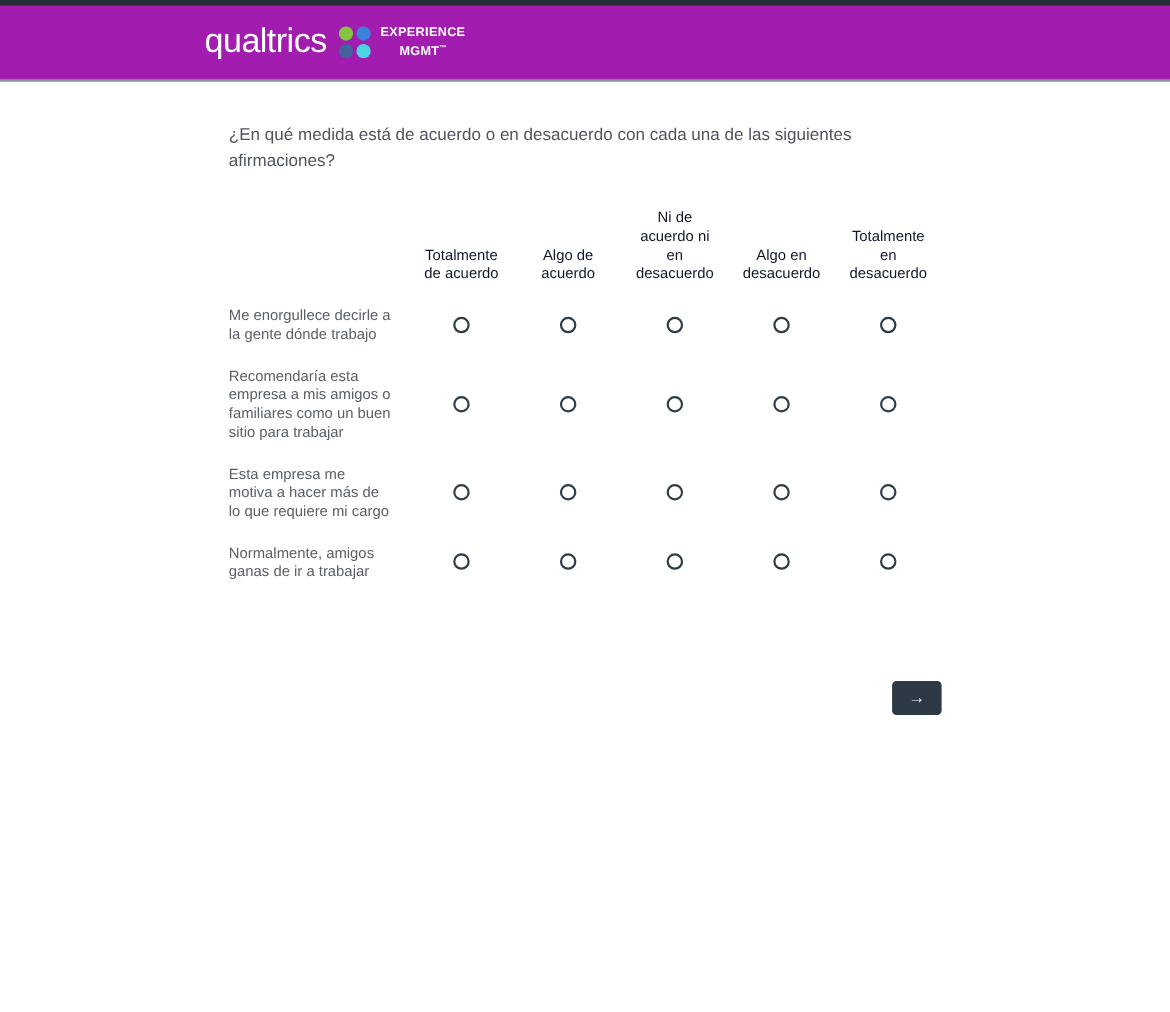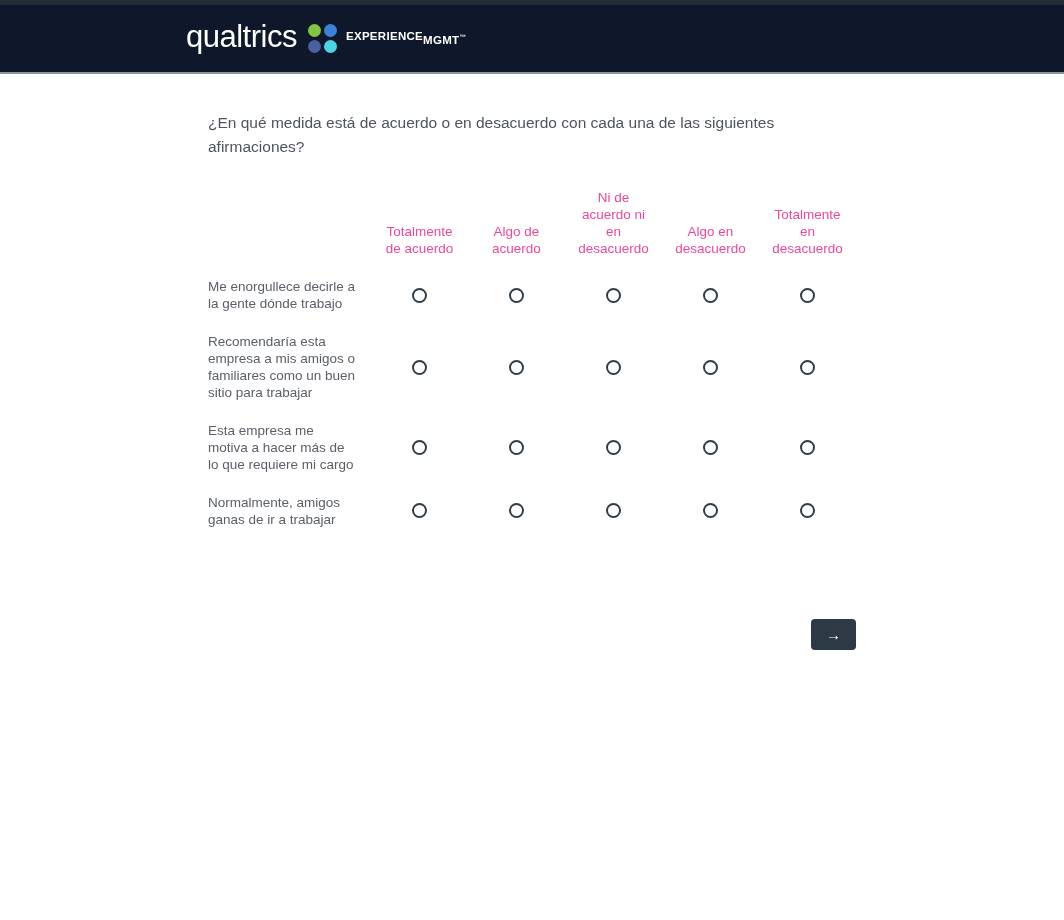--- a/index.html
+++ b/index.html
@@ -14,7 +14,7 @@
   
   .brand-header {
     height: 74px;
-    background: #0f172a;
+    background: #a21caf;
     border-top: 5px solid #252e36;
     border-bottom: 2px solid #8a929a;
     display: flex;

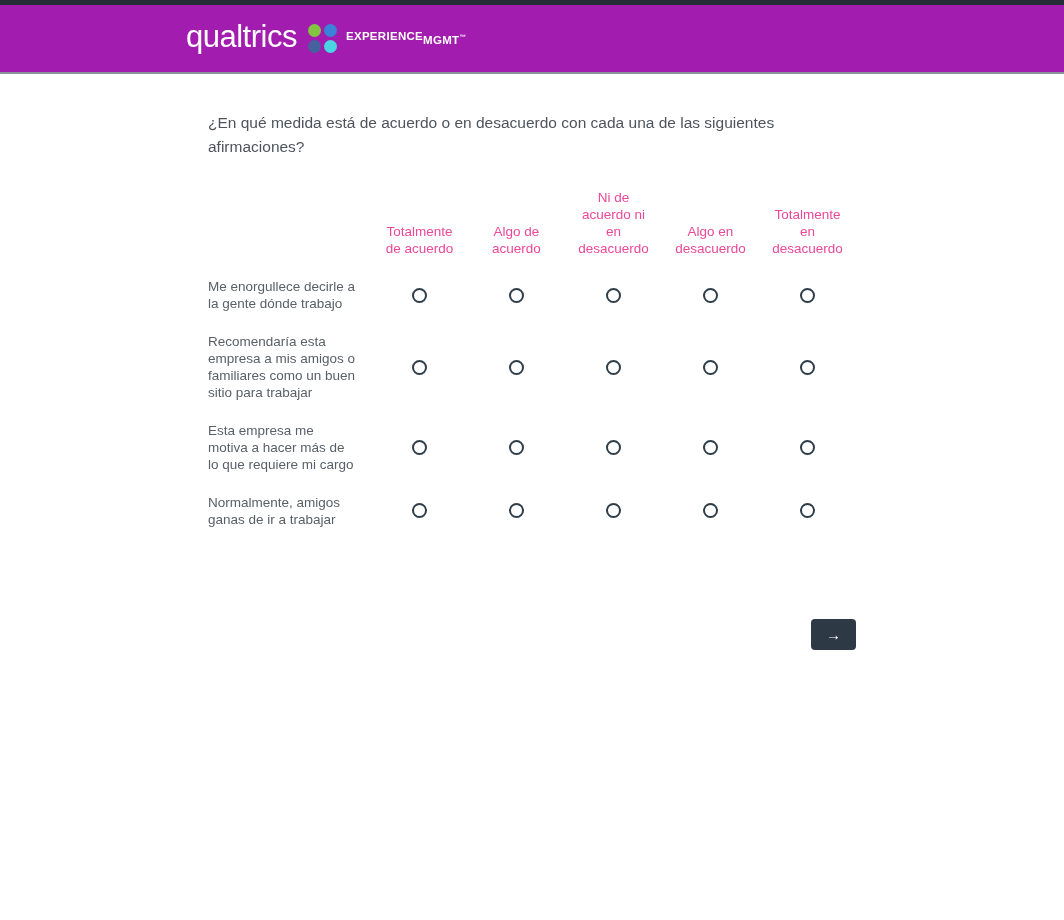--- a/index.html
+++ b/index.html
@@ -44,12 +44,14 @@
   .dot { width: 13px; height: 13px; border-radius: 50%; display: block; }
   .tagline {
     display: flex;
+    flex-direction: column;
     justify-content: center;
     color: #ffffff;
     font-weight: bold;
     font-size: 11.5px;
     line-height: 13px;
     letter-spacing: 0.3px;
+    align-items: center;
   }
   .tagline sup { font-size: 6.5px; vertical-align: super; letter-spacing: 0; }
 

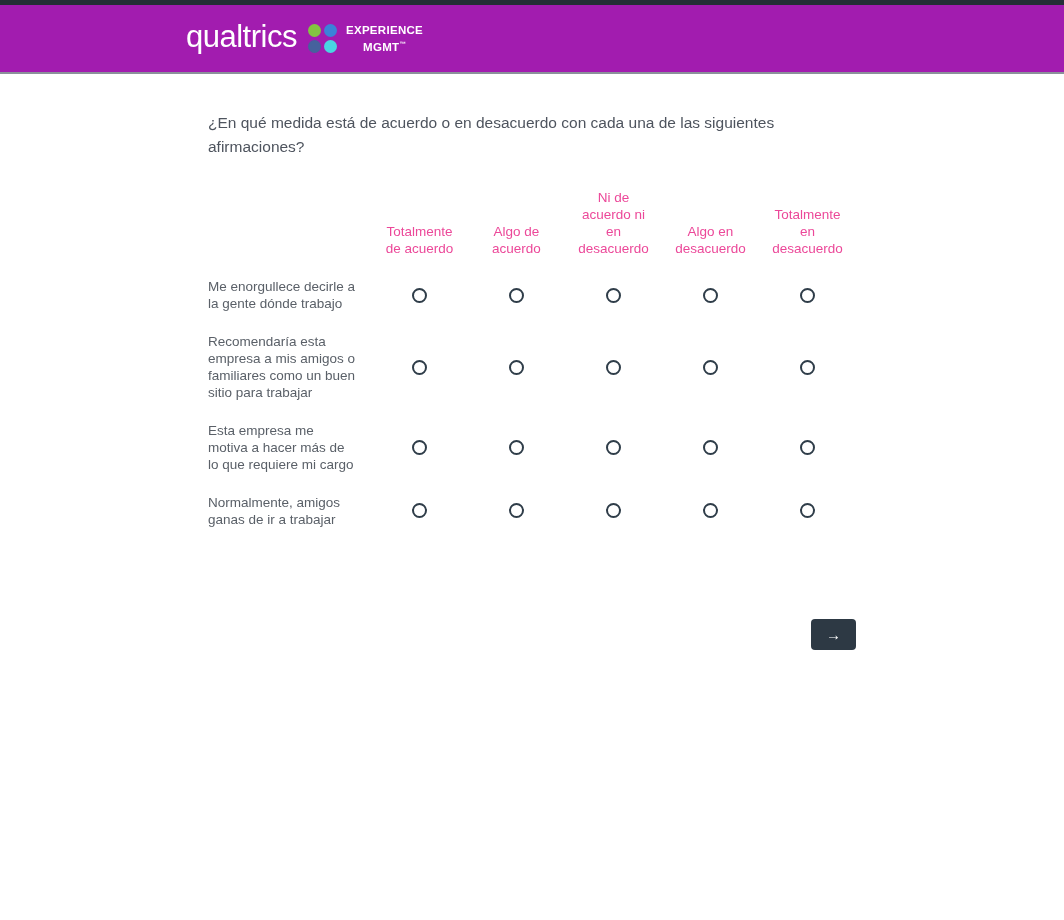--- a/index.html
+++ b/index.html
@@ -87,7 +87,7 @@
     max-width: 72px;
     font-size: 13.5px;
     line-height: 17px;
-    color: #ec4899;
+    color: #0f172a;
     text-align: center;
   }
   .matrix-row {

